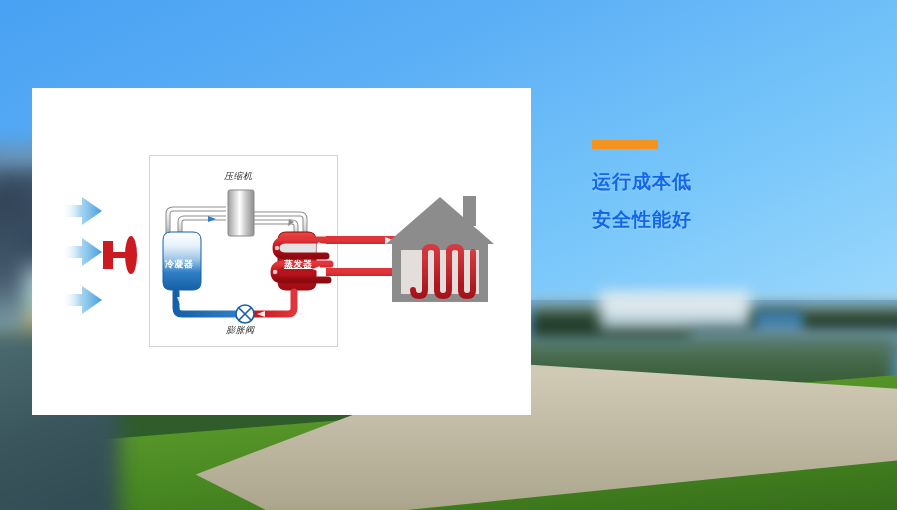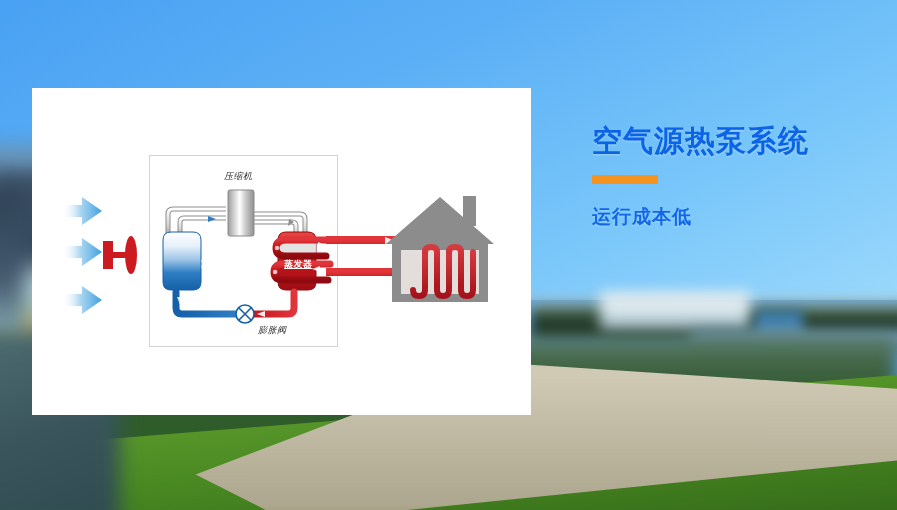--- a/index.html
+++ b/index.html
@@ -311,7 +311,6 @@
 <div class="lbl-white lbl-evaporator">蒸发器</div>
 
 <div class="textcol">
-  <h1 class="title">空气源热泵系统</h1>
   <div class="rule"></div>
   <div class="bullets">
     <div class="bullet">运行成本低</div>

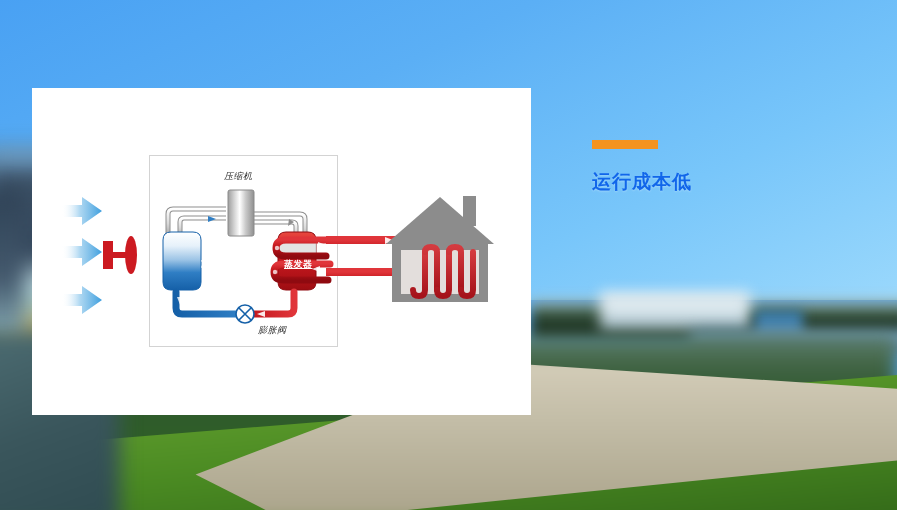--- a/index.html
+++ b/index.html
@@ -314,6 +314,7 @@
   <div class="rule"></div>
   <div class="bullets">
     <div class="bullet">运行成本低</div>
+    <div class="bullet">安全性能好</div>
   </div>
 </div>
 

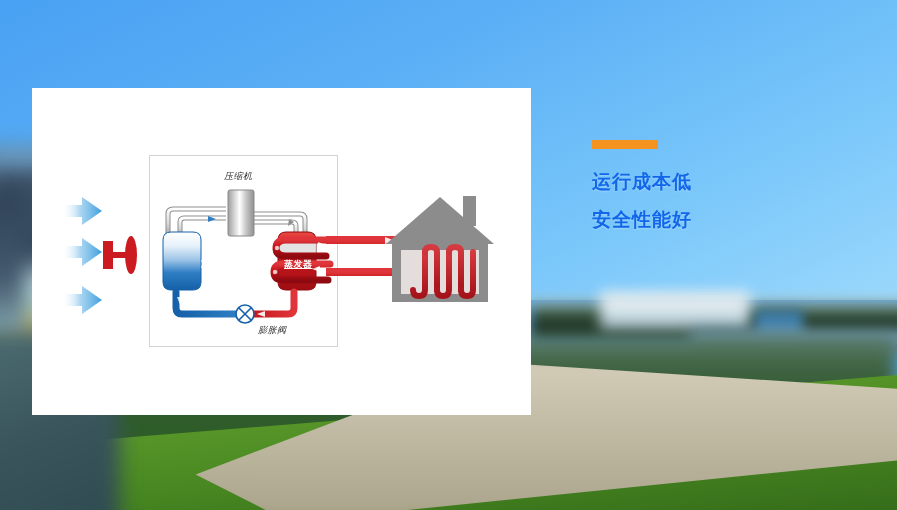--- a/index.html
+++ b/index.html
@@ -105,7 +105,7 @@
   .lbl-compressor{left:224px;top:170px;}
   .lbl-expansion{left:226px;top:324px;margin-left:32px;}
   .lbl-white{position:absolute;font-size:9px;color:#ffffff;font-weight:bold;white-space:nowrap;letter-spacing:.5px;}
-  .lbl-condenser{left:165px;top:258px;margin-left:36px;}
+  .lbl-condenser{left:165px;top:258px;}
   .lbl-evaporator{left:284px;top:258px;text-decoration:underline;}
 
   

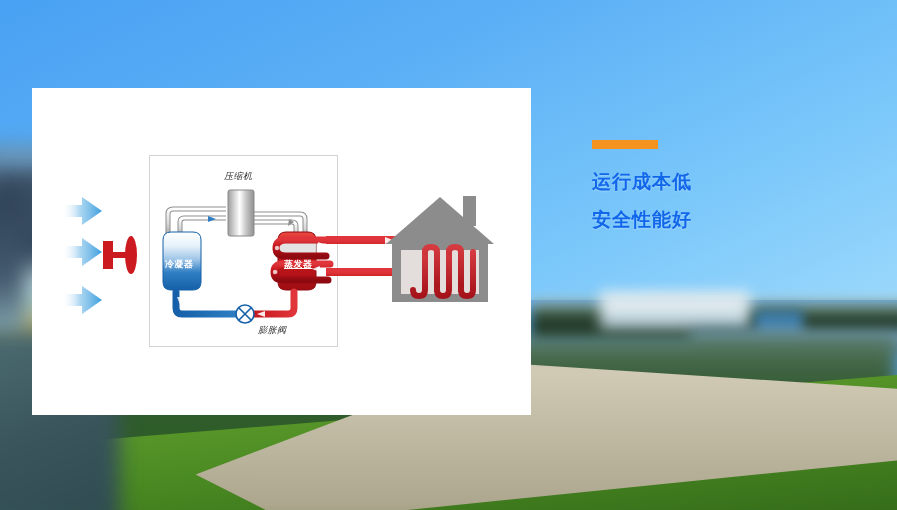--- a/index.html
+++ b/index.html
@@ -103,7 +103,7 @@
   
   .lbl{position:absolute;font-size:9px;color:#2b2b2b;white-space:nowrap;letter-spacing:.5px;font-style:italic;}
   .lbl-compressor{left:224px;top:170px;}
-  .lbl-expansion{left:226px;top:324px;margin-left:32px;}
+  .lbl-expansion{left:226px;top:324px;}
   .lbl-white{position:absolute;font-size:9px;color:#ffffff;font-weight:bold;white-space:nowrap;letter-spacing:.5px;}
   .lbl-condenser{left:165px;top:258px;}
   .lbl-evaporator{left:284px;top:258px;text-decoration:underline;}

